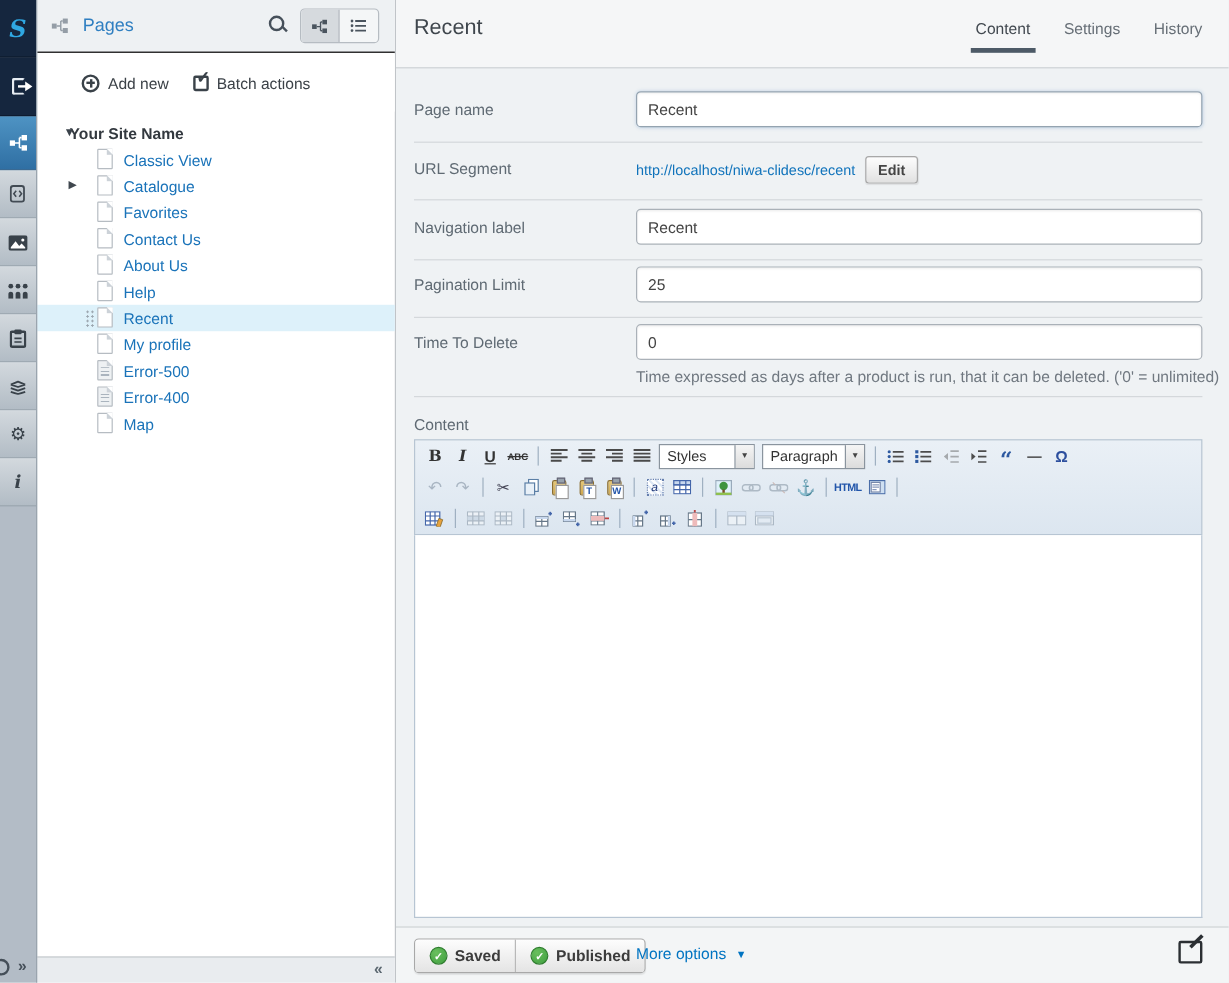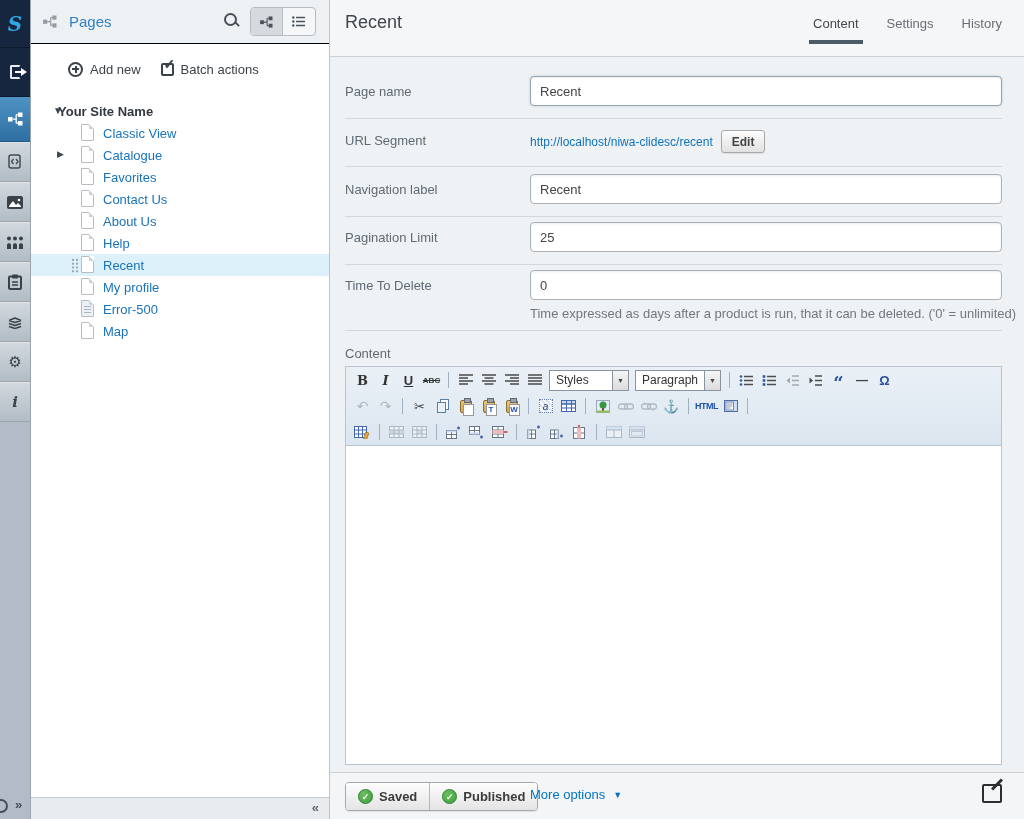--- a/index.html
+++ b/index.html
@@ -282,6 +282,10 @@
           <span class="tlabel">Error-500</span>
       </div>
       <div class="trow titem">
+        <span class="picon err"></span>
+          <span class="tlabel">Error-400</span>
+      </div>
+      <div class="trow titem">
         <span class="picon"></span>
           <span class="tlabel">Map</span>
       </div>

